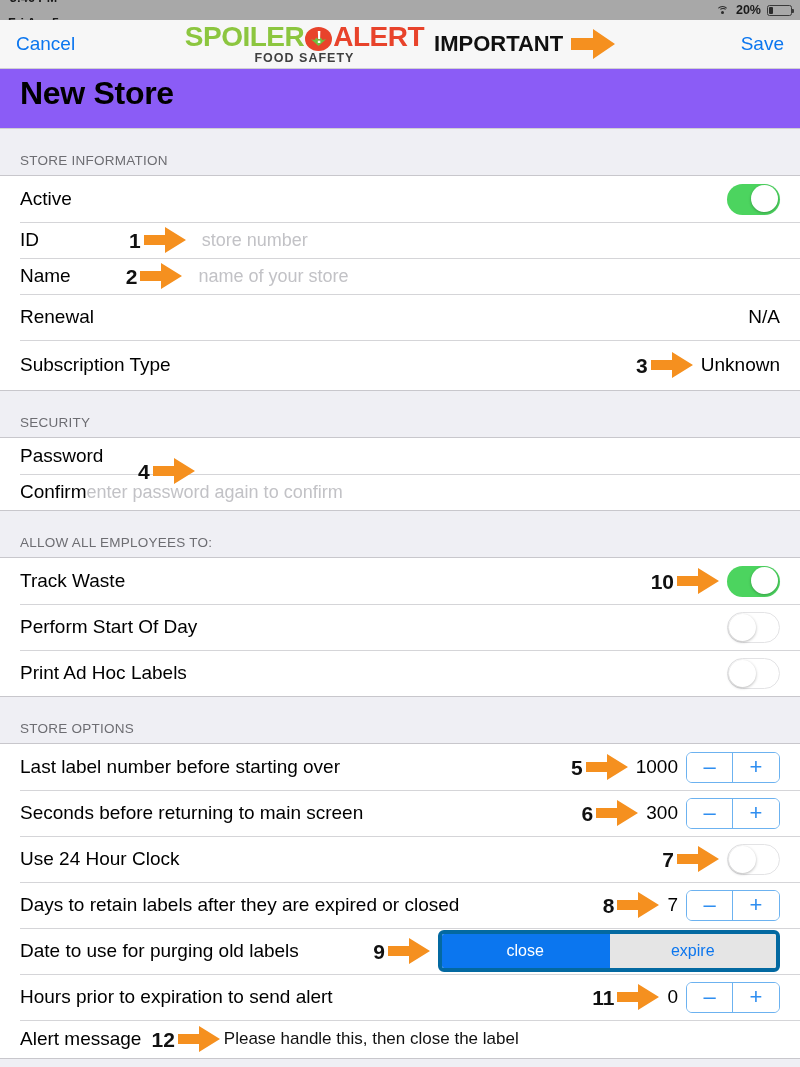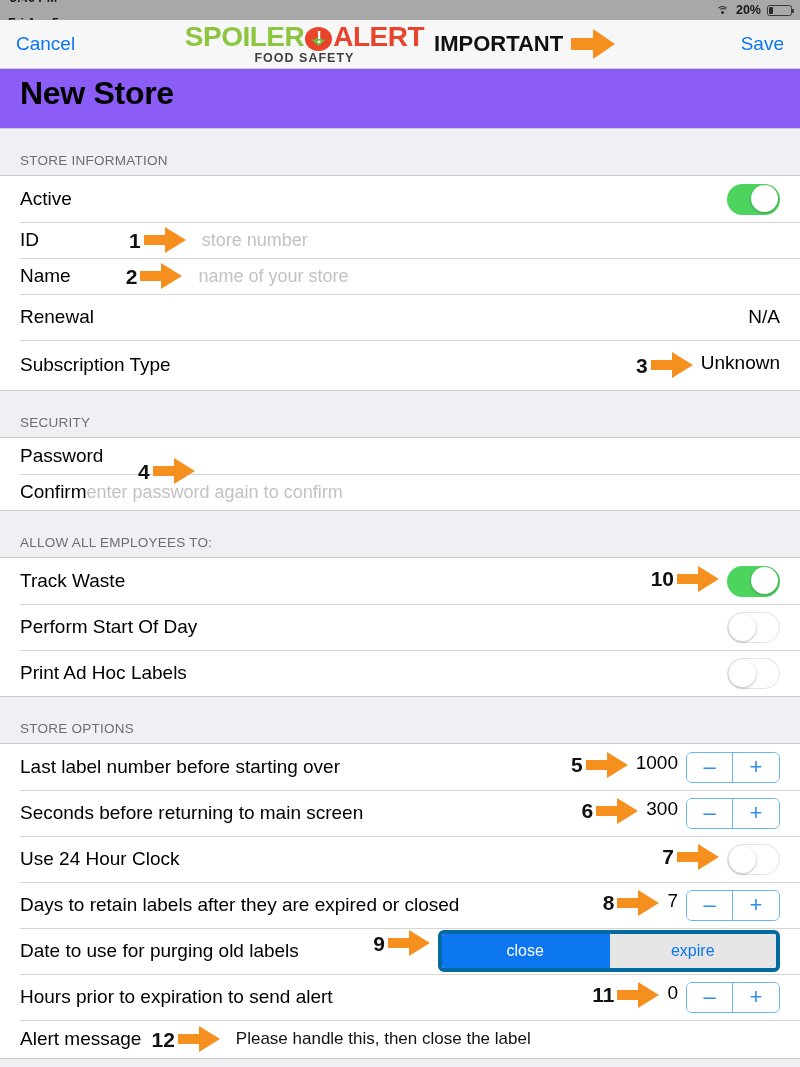--- a/index.html
+++ b/index.html
@@ -84,7 +84,7 @@
   }
   .row.tight { min-height: 36px; }
   .row-label { font-size: 19px; color: #000; white-space: nowrap; }
-  .row-right { display: flex; align-items: flex-start; gap: 8px; margin-left: auto; }
+  .row-right { display: flex; align-items: center; gap: 8px; margin-left: auto; }
   .row-value { font-size: 19px; color: #000; }
   .placeholder { font-size: 18px; color: #c2c2c6; }
   .field { flex: 1; display: flex; align-items: center; }

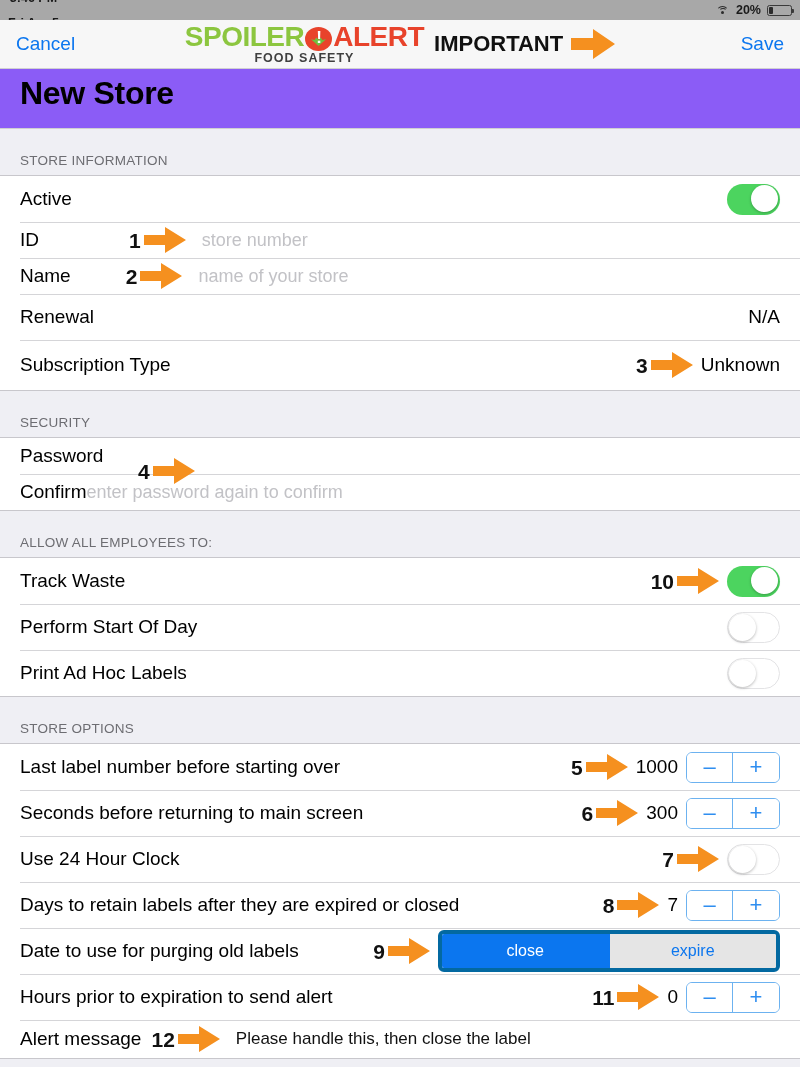--- a/index.html
+++ b/index.html
@@ -425,7 +425,7 @@
             </svg>
         </span>
       </span>
-      <div class="field" style="margin-left:16px;">
+      <div class="field" style="margin-left:4px;">
         <span class="alert-msg">Please handle this, then close the label</span>
       </div>
     </div>

